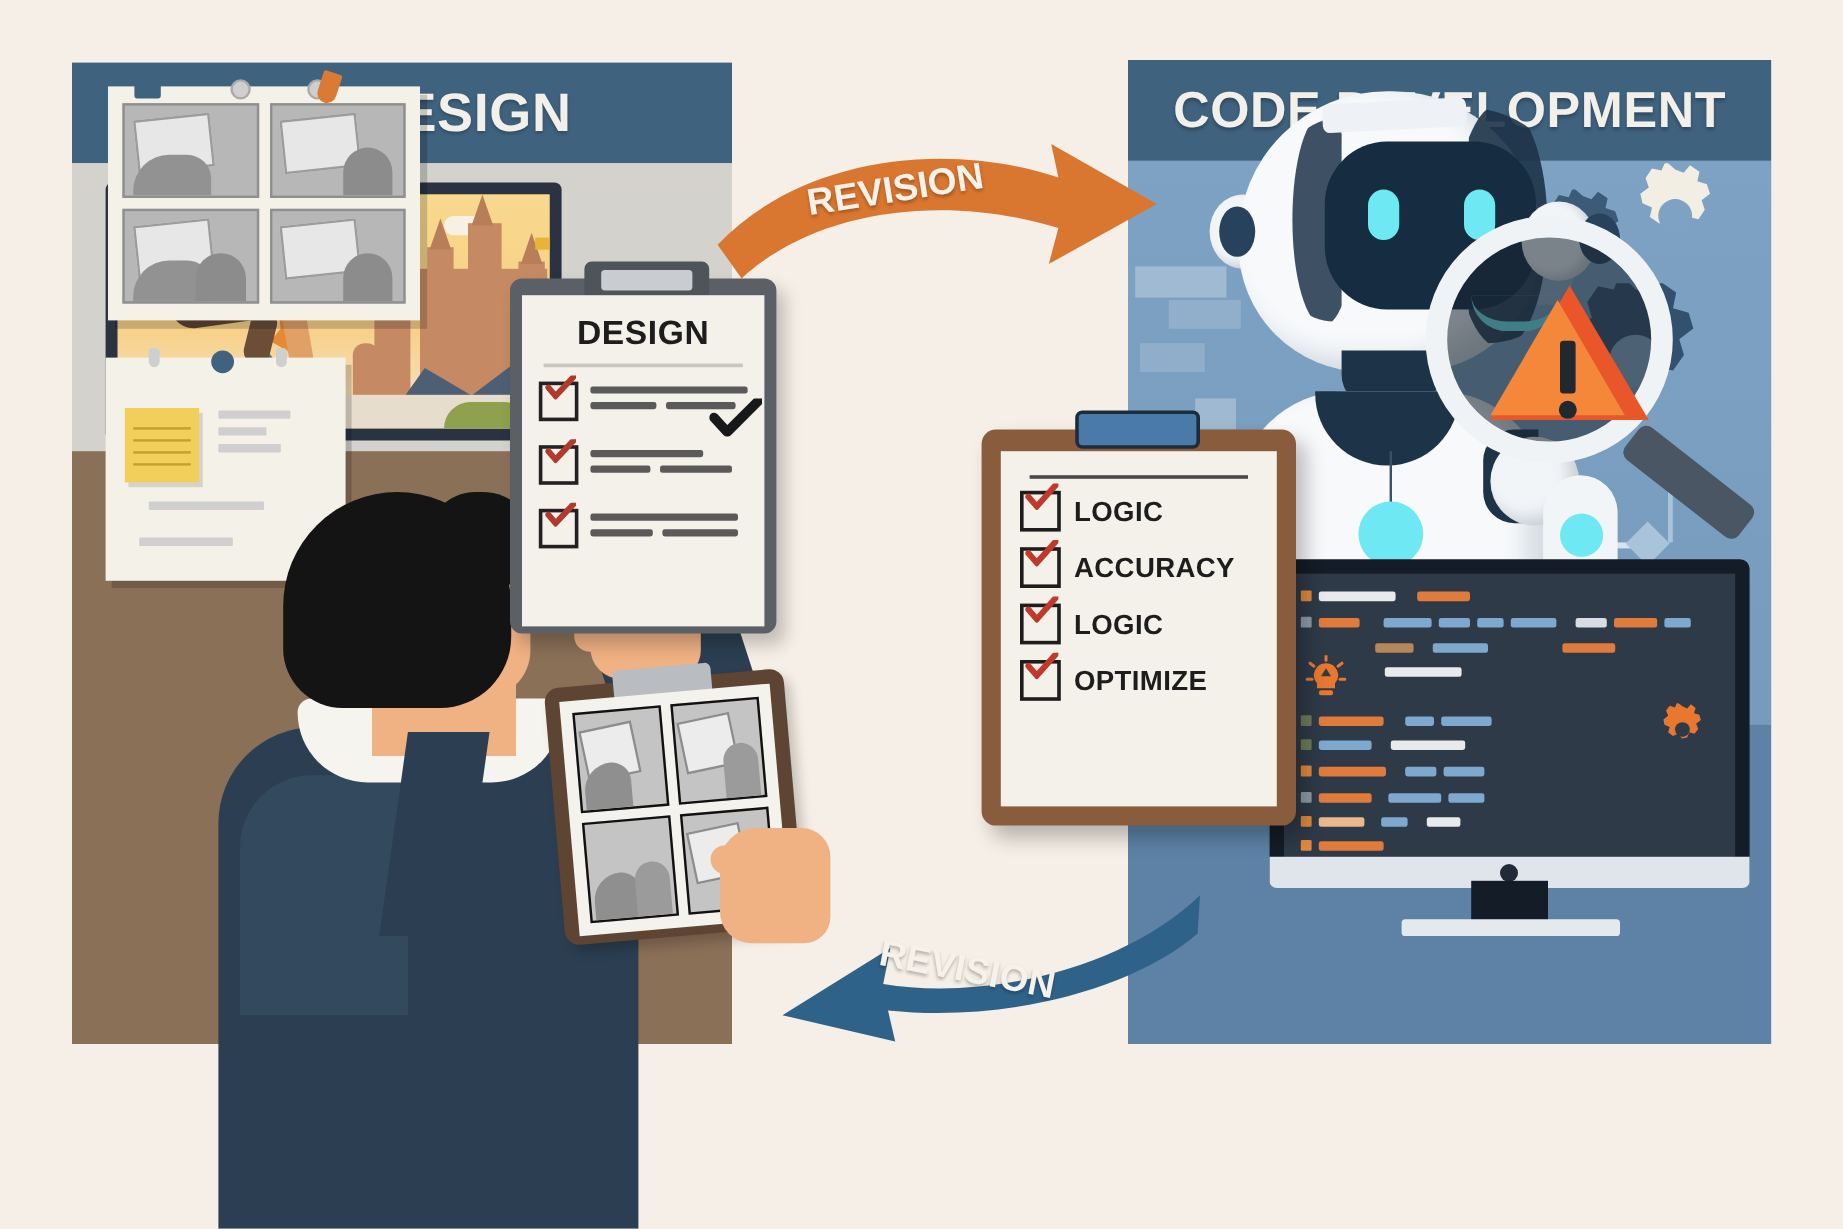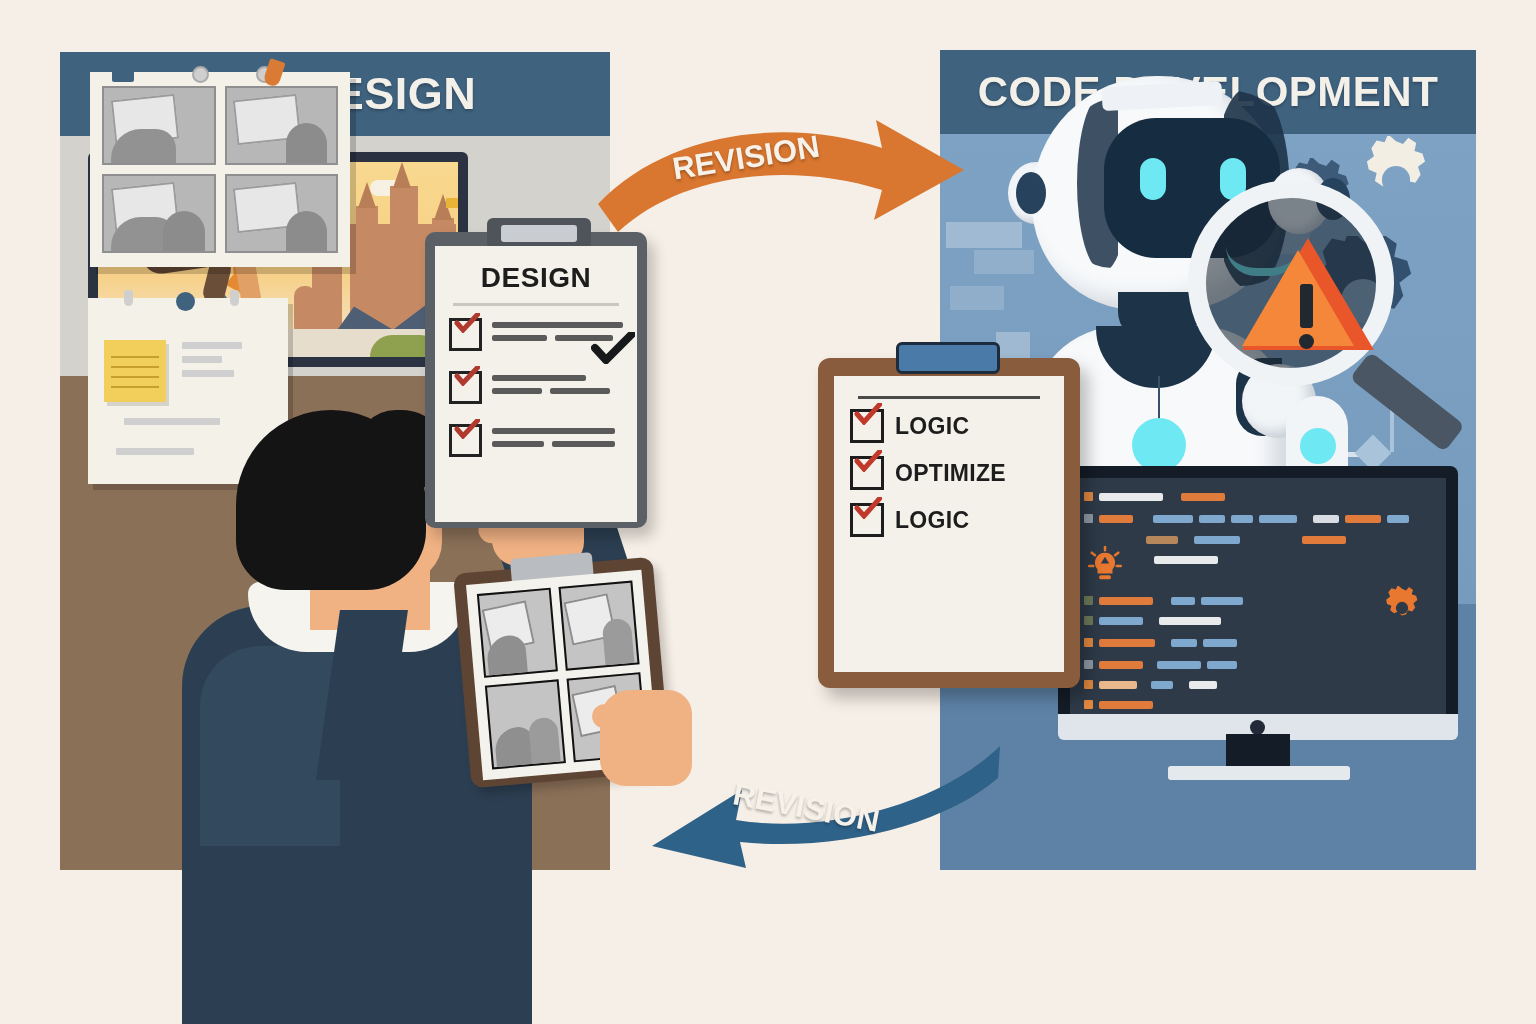--- a/index.html
+++ b/index.html
@@ -563,14 +563,13 @@
         <span class="an-label">LOGIC</span>
       </div>
 
-
       <div class="an-row">
         <div class="an-box">
           <svg class="tick" viewBox="0 0 28 22">
               <path d="M3 11 L10 19 L26 1" stroke="#c0392b" stroke-width="5" fill="none" stroke-linecap="round"></path>
             </svg>
         </div>
-        <span class="an-label">OPTIMIZE</span>
+        <span class="an-label">ACCURACY</span>
       </div>
 
       <div class="an-row">
@@ -579,6 +578,15 @@
               <path d="M3 11 L10 19 L26 1" stroke="#c0392b" stroke-width="5" fill="none" stroke-linecap="round"></path>
             </svg>
         </div>
+        <span class="an-label">OPTIMIZE</span>
+      </div>
+
+      <div class="an-row">
+        <div class="an-box">
+          <svg class="tick" viewBox="0 0 28 22">
+              <path d="M3 11 L10 19 L26 1" stroke="#c0392b" stroke-width="5" fill="none" stroke-linecap="round"></path>
+            </svg>
+        </div>
         <span class="an-label">LOGIC</span>
       </div>
     </div>

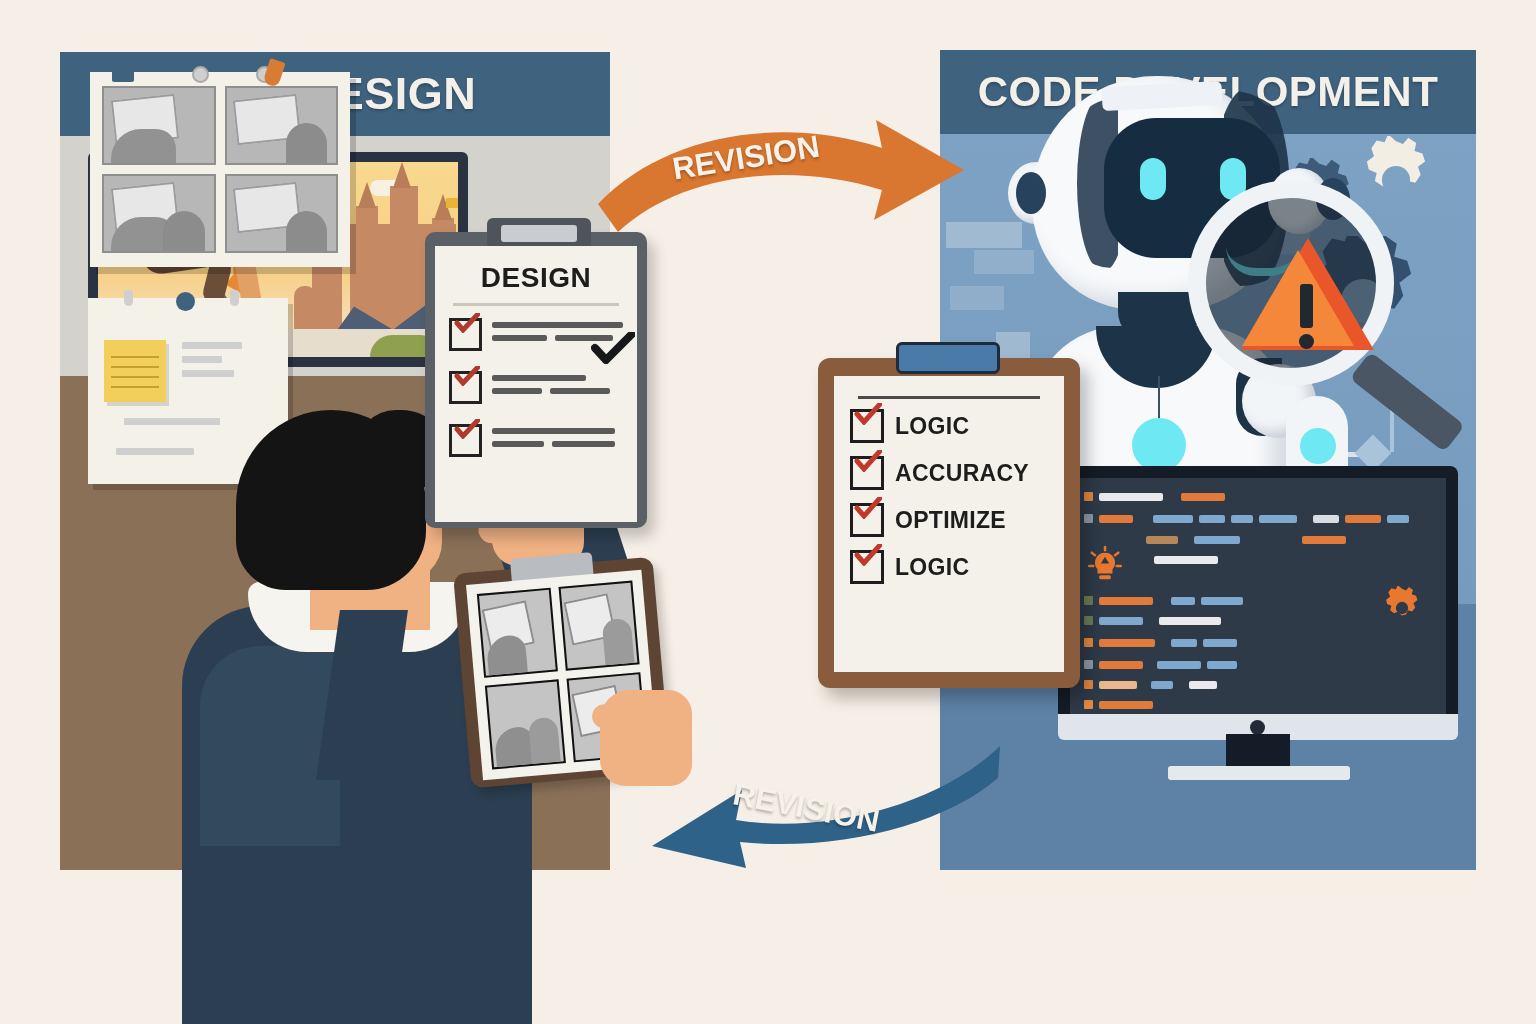--- a/index.html
+++ b/index.html
@@ -578,7 +578,7 @@
               <path d="M3 11 L10 19 L26 1" stroke="#c0392b" stroke-width="5" fill="none" stroke-linecap="round"></path>
             </svg>
         </div>
-        <span class="an-label">OPTIMIZE</span>
+        <span class="an-label">LOGIC</span>
       </div>
 
       <div class="an-row">
@@ -587,7 +587,7 @@
               <path d="M3 11 L10 19 L26 1" stroke="#c0392b" stroke-width="5" fill="none" stroke-linecap="round"></path>
             </svg>
         </div>
-        <span class="an-label">LOGIC</span>
+        <span class="an-label">OPTIMIZE</span>
       </div>
     </div>
   </div>

